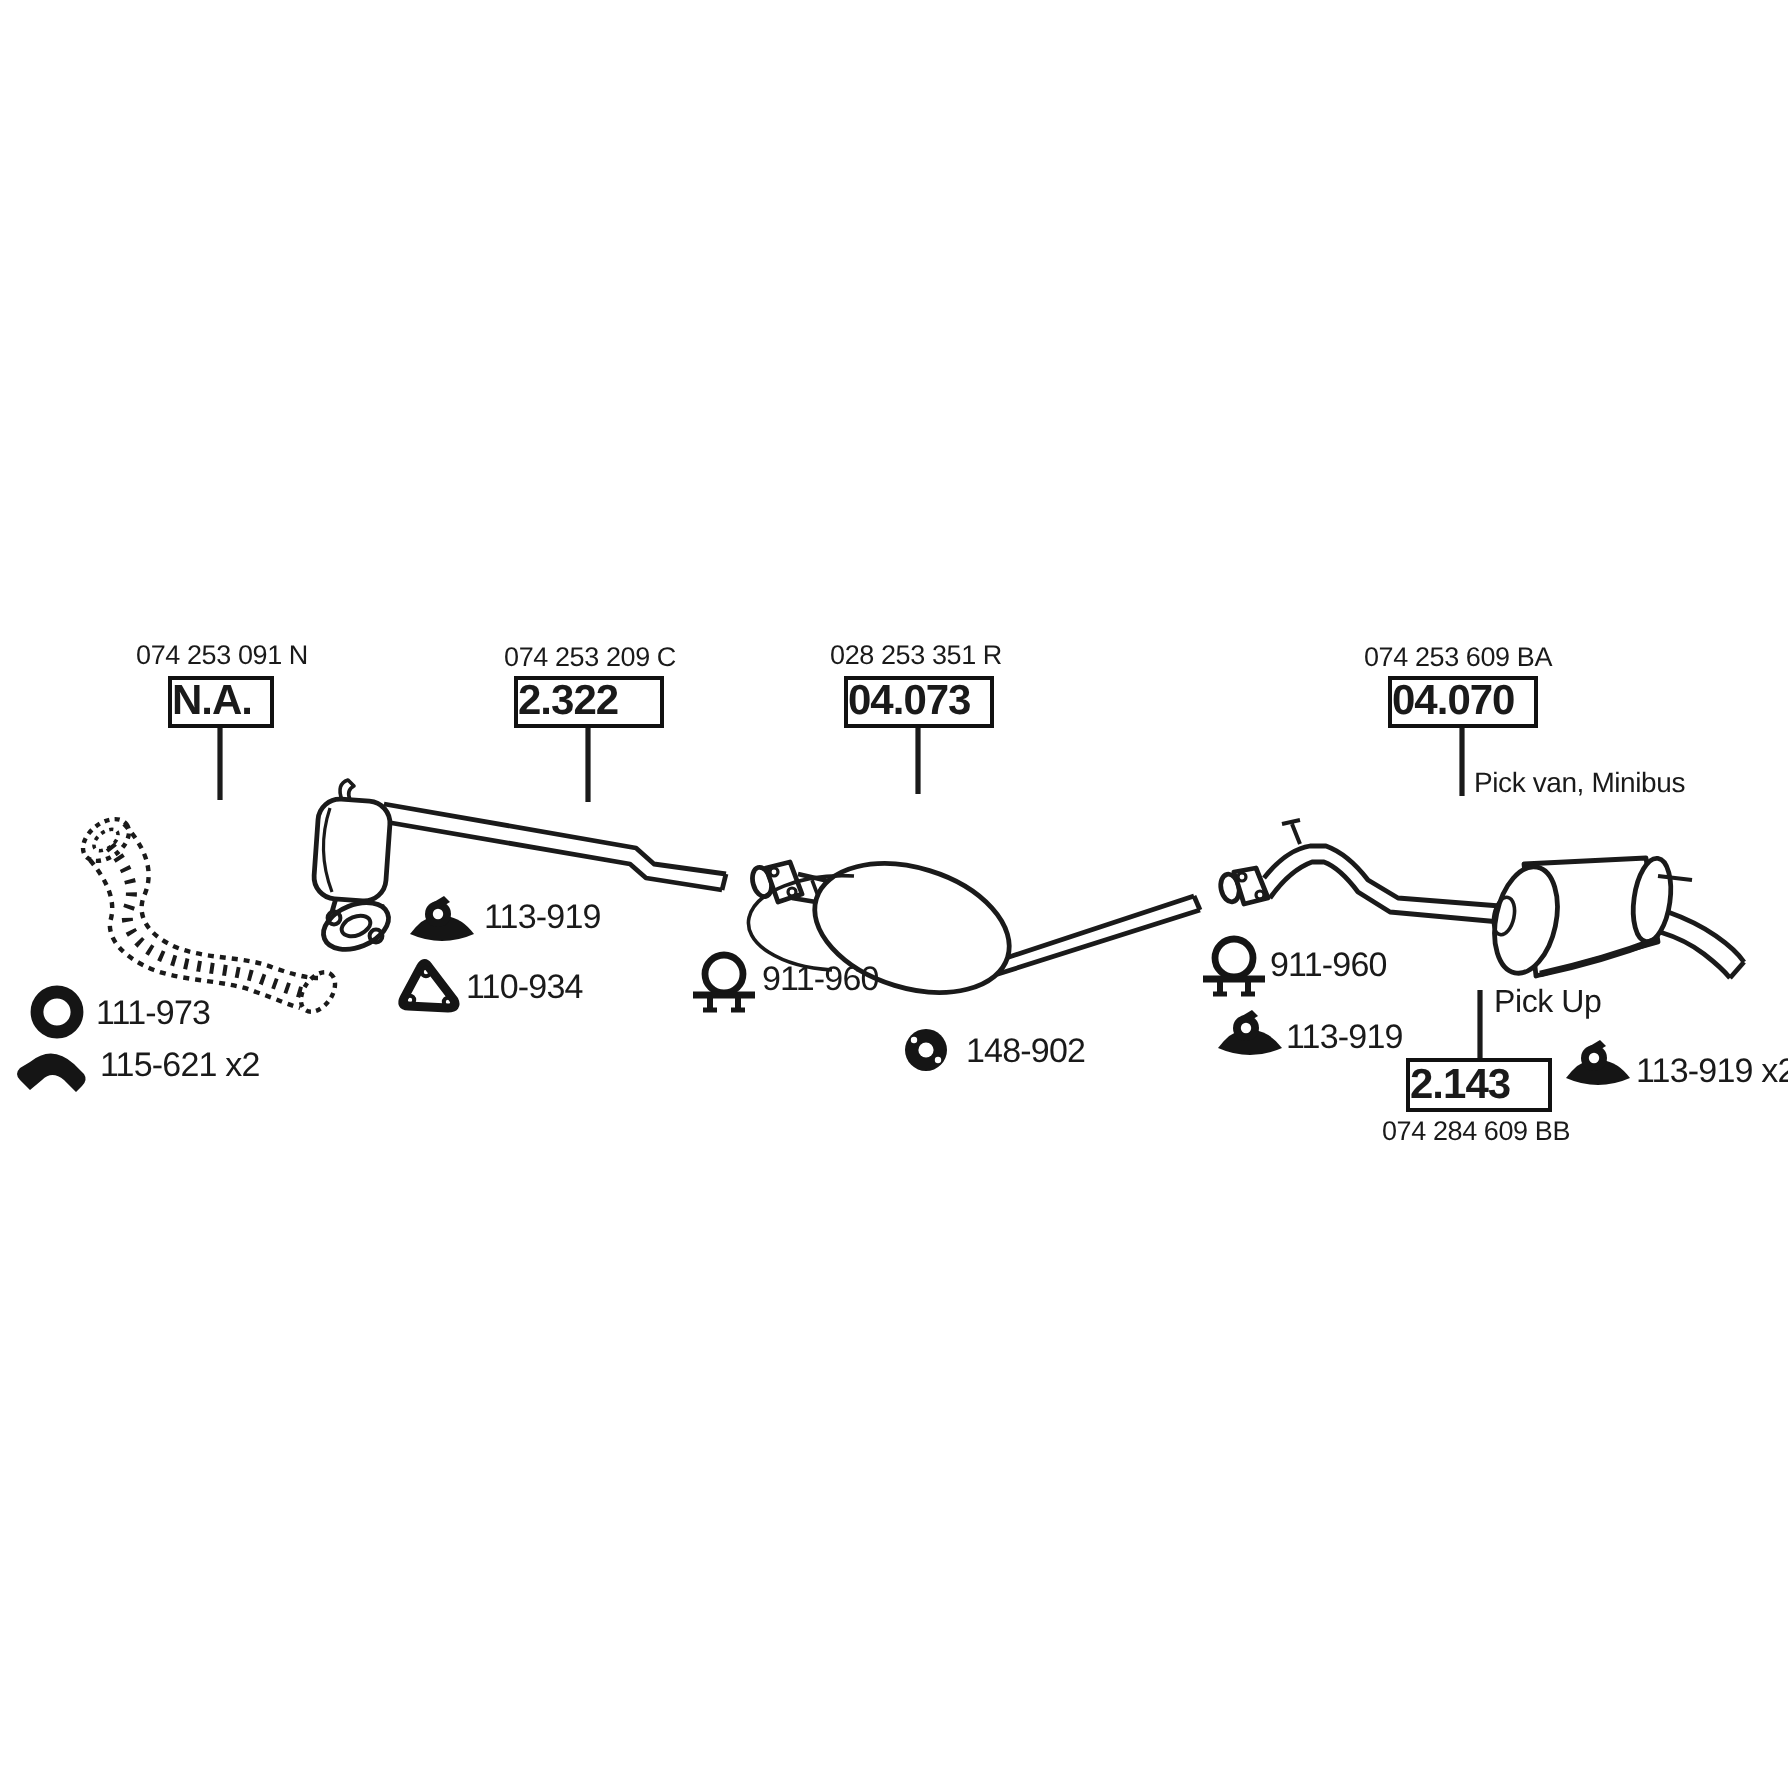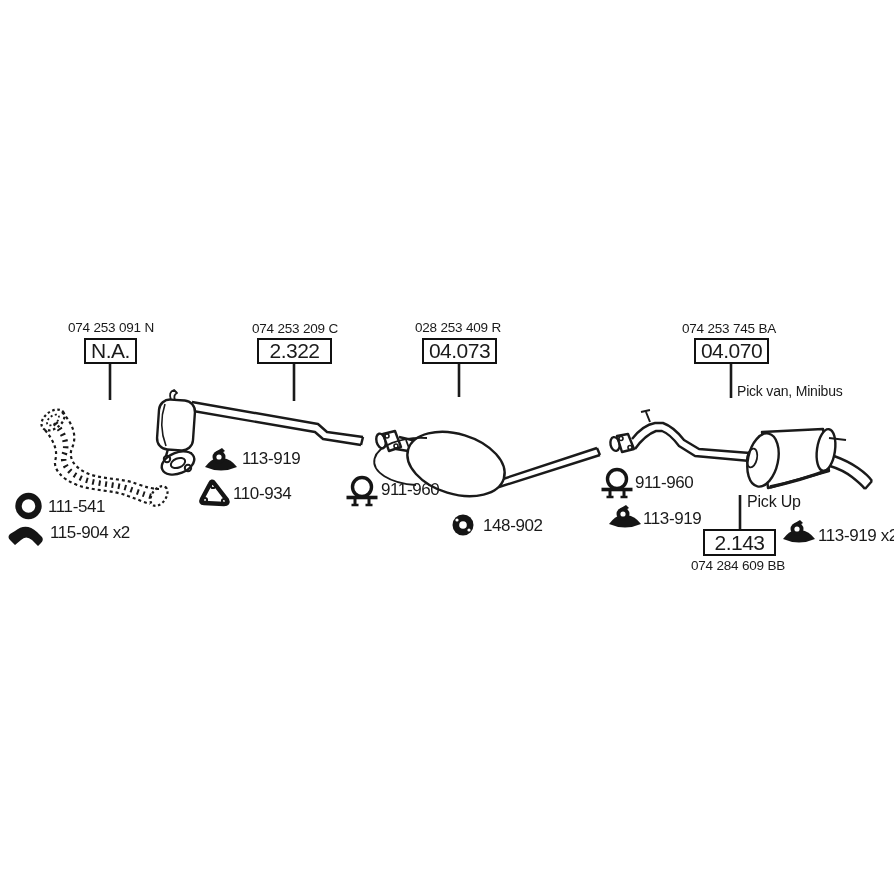--- a/index.html
+++ b/index.html
@@ -144,7 +144,7 @@
   <div class="pn" style="left:295px;top:322px">074 253 209 C</div>
   <div class="code-box" style="left:257px;top:338px;width:71px">2.322</div>
 
-  <div class="pn" style="left:458px;top:321px">028 253 409 R</div>
+  <div class="pn" style="left:458px;top:321px">028 253 351 R</div>
   <div class="code-box" style="left:422px;top:338px;width:71px">04.073</div>
 
   <div class="pn" style="left:729px;top:322px">074 253 745 BA</div>

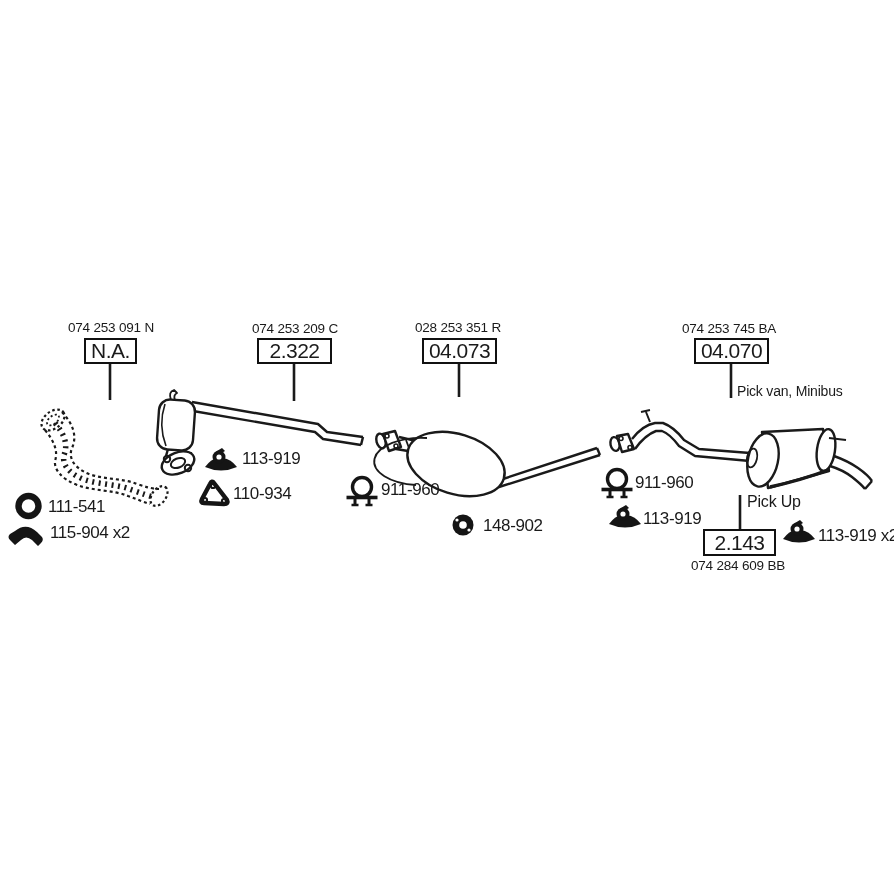--- a/index.html
+++ b/index.html
@@ -147,7 +147,7 @@
   <div class="pn" style="left:458px;top:321px">028 253 351 R</div>
   <div class="code-box" style="left:422px;top:338px;width:71px">04.073</div>
 
-  <div class="pn" style="left:729px;top:322px">074 253 745 BA</div>
+  <div class="pn" style="left:729px;top:322px">074 253 609 BA</div>
   <div class="code-box" style="left:694px;top:338px;width:71px">04.070</div>
   <div class="variant" style="left:737px;top:384px">Pick van, Minibus</div>
 

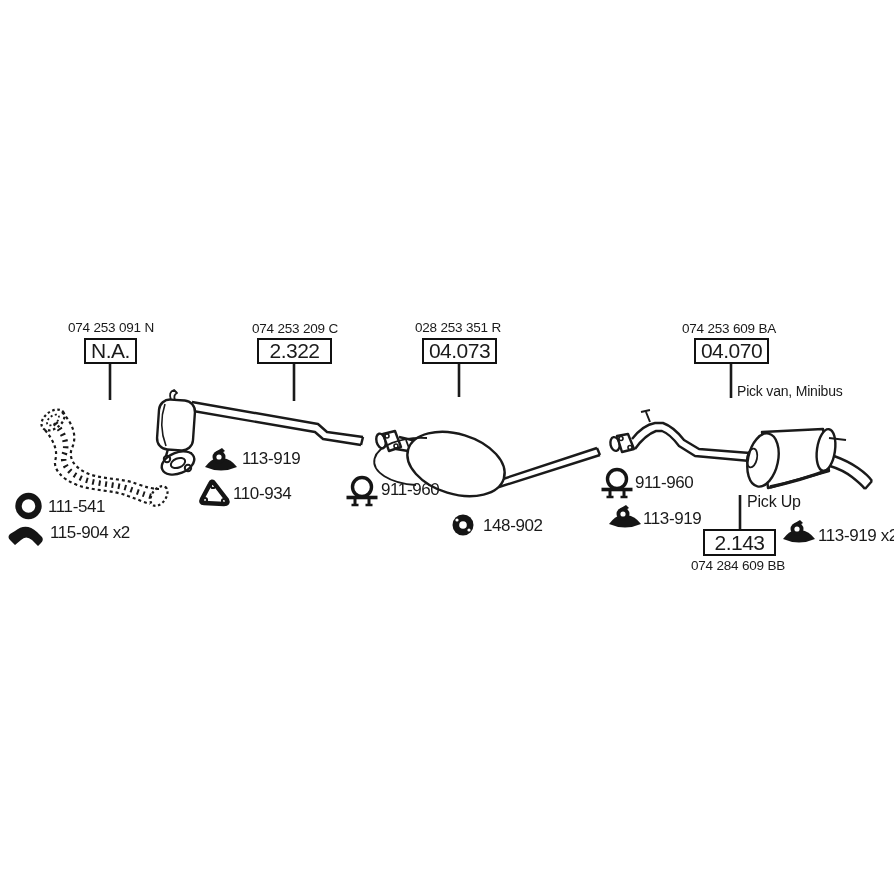--- a/index.html
+++ b/index.html
@@ -13,8 +13,8 @@
     white-space:nowrap;letter-spacing:-0.2px;
   }
   .code-box{
-    position:absolute;border:2.5px solid #111;background:#fff;text-align:center;
-    font-weight:normal;font-size:21px;line-height:22px;height:22px;letter-spacing:-0.5px;
+    position:absolute;border:2.5px solid #111;background:#fff;text-align:left;
+    font-weight:bold;font-size:21px;line-height:22px;height:22px;letter-spacing:-0.5px;
     white-space:nowrap;
   }
   .lbl{

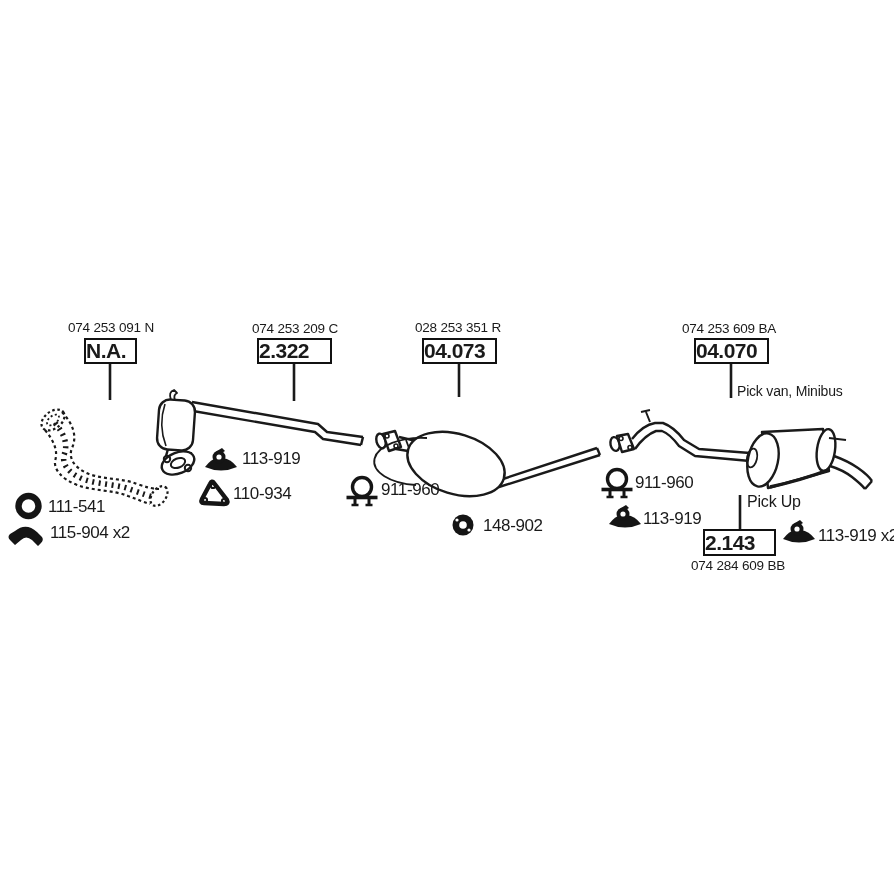--- a/index.html
+++ b/index.html
@@ -155,7 +155,7 @@
   <div class="code-box" style="left:703px;top:529px;width:69px;height:23px;line-height:23px">2.143</div>
   <div class="pn" style="left:738px;top:559px">074 284 609 BB</div>
 
-  <div class="lbl" style="left:48px;top:498px">111-541</div>
+  <div class="lbl" style="left:48px;top:498px">111-973</div>
   <div class="lbl" style="left:50px;top:524px">115-904 x2</div>
   <div class="lbl" style="left:242px;top:450px">113-919</div>
   <div class="lbl" style="left:233px;top:485px">110-934</div>

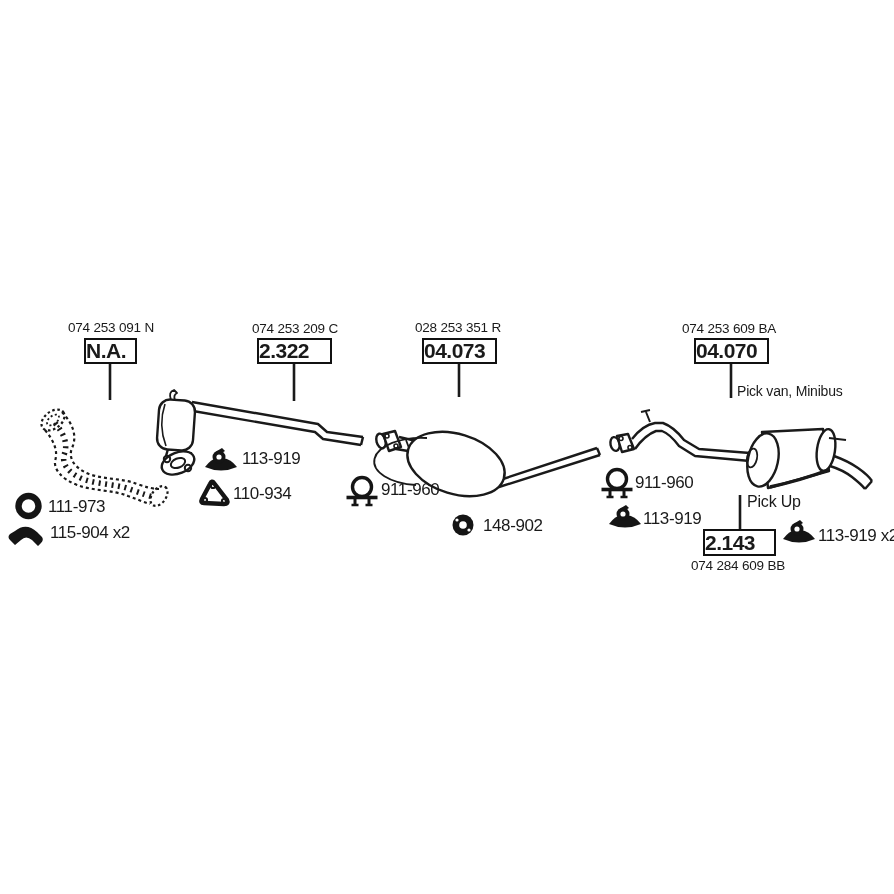--- a/index.html
+++ b/index.html
@@ -156,7 +156,7 @@
   <div class="pn" style="left:738px;top:559px">074 284 609 BB</div>
 
   <div class="lbl" style="left:48px;top:498px">111-973</div>
-  <div class="lbl" style="left:50px;top:524px">115-904 x2</div>
+  <div class="lbl" style="left:50px;top:524px">115-621 x2</div>
   <div class="lbl" style="left:242px;top:450px">113-919</div>
   <div class="lbl" style="left:233px;top:485px">110-934</div>
   <div class="lbl" style="left:381px;top:481px">911-960</div>

